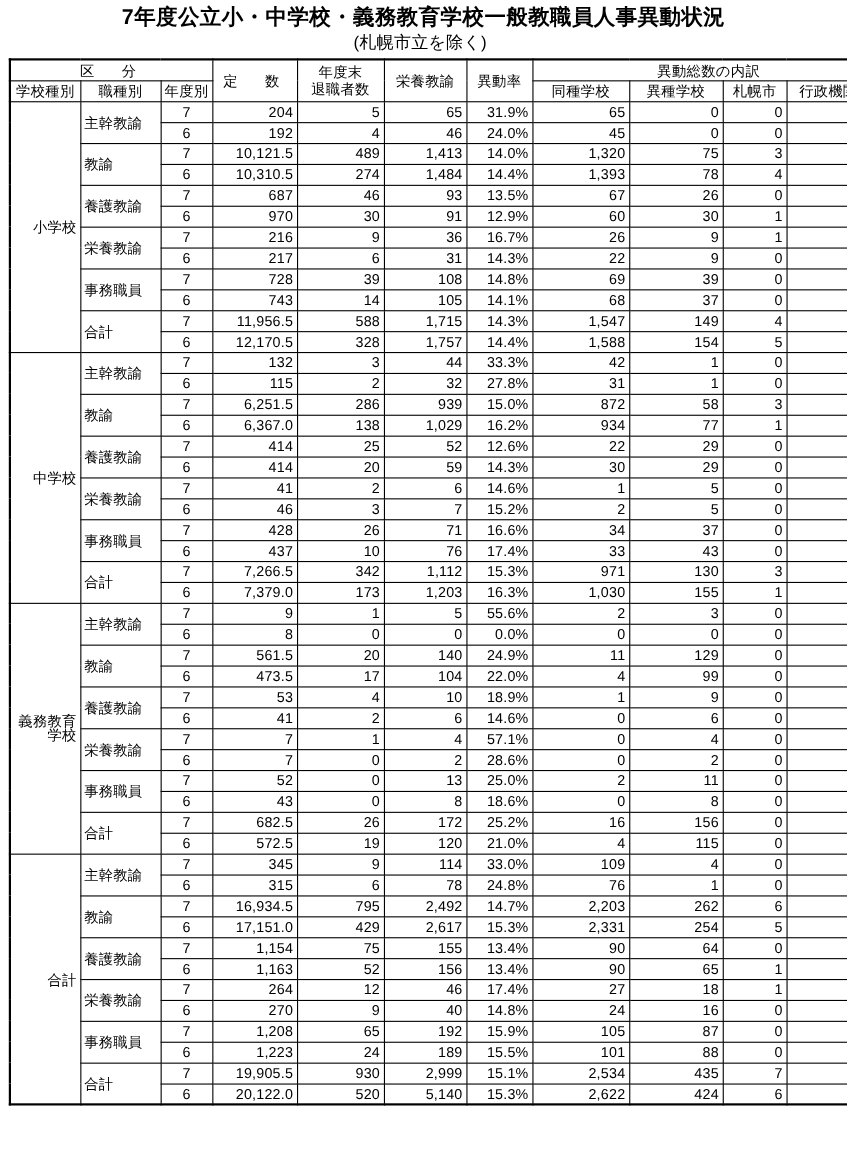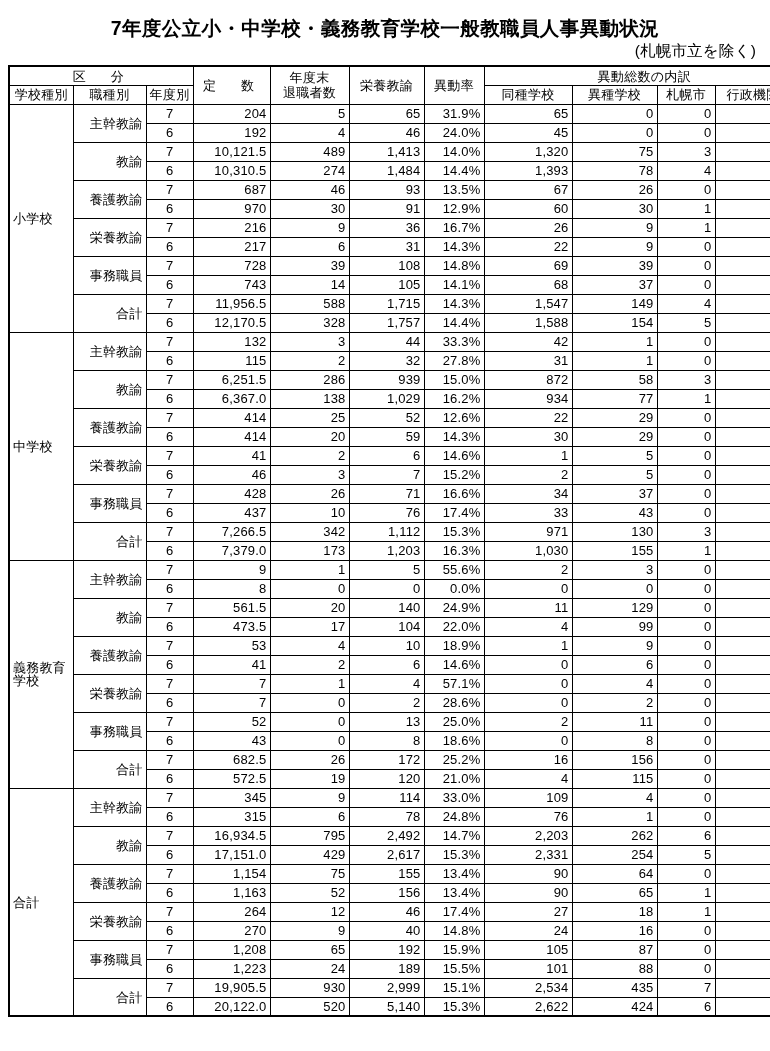--- a/index.html
+++ b/index.html
@@ -20,7 +20,7 @@
     width: 770px;
     height: 859px;
     box-sizing: border-box;
-    padding: 12px 8px;
+    padding: 0 8px;
   }
 
   

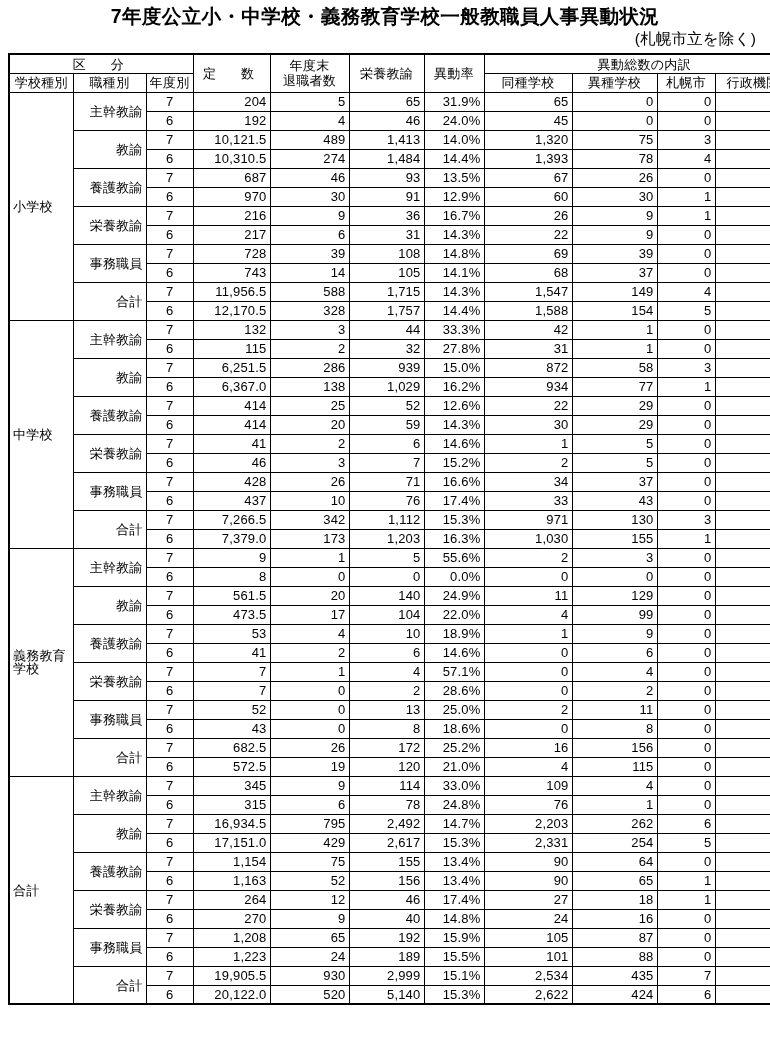--- a/index.html
+++ b/index.html
@@ -36,7 +36,7 @@
     white-space: nowrap;
   }
   .doc-subtitle-row {
-    text-align: right;
+    text-align: center;
     padding-right: 6px;
     margin-top: 1px;
   }

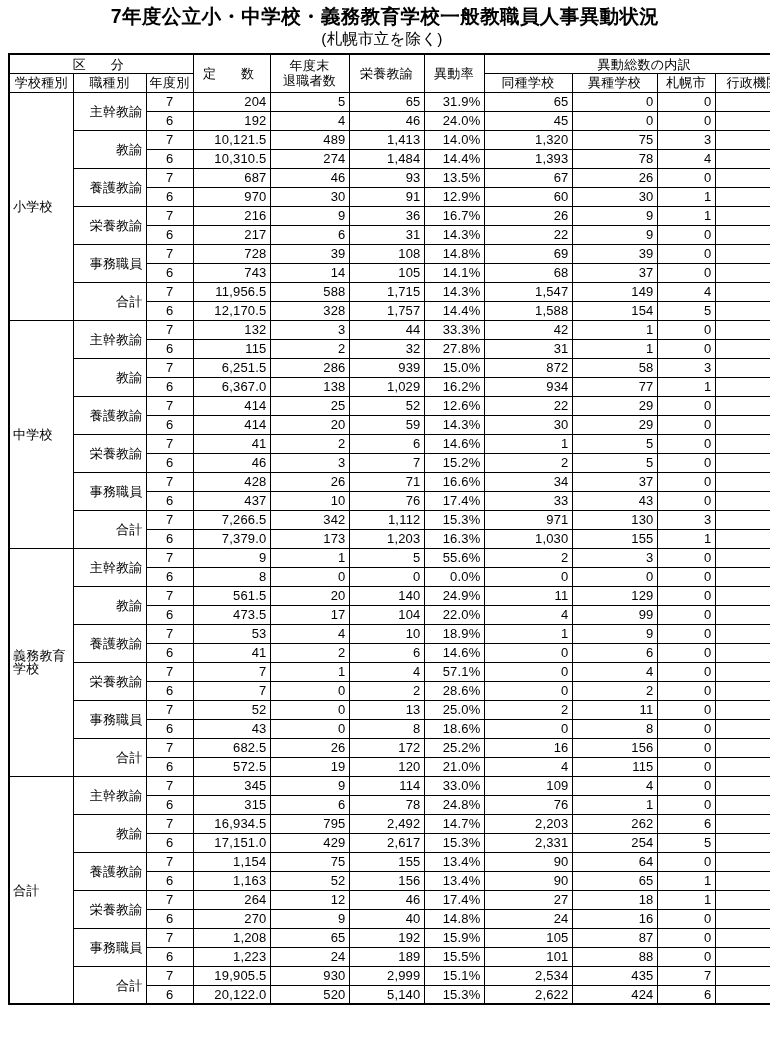--- a/index.html
+++ b/index.html
@@ -102,7 +102,7 @@
     font-size: 13.5px;
   }
   td.rowlabel {
-    text-align: right;
+    text-align: left;
     font-size: 13.5px;
     vertical-align: middle;
     letter-spacing: 0.2px;

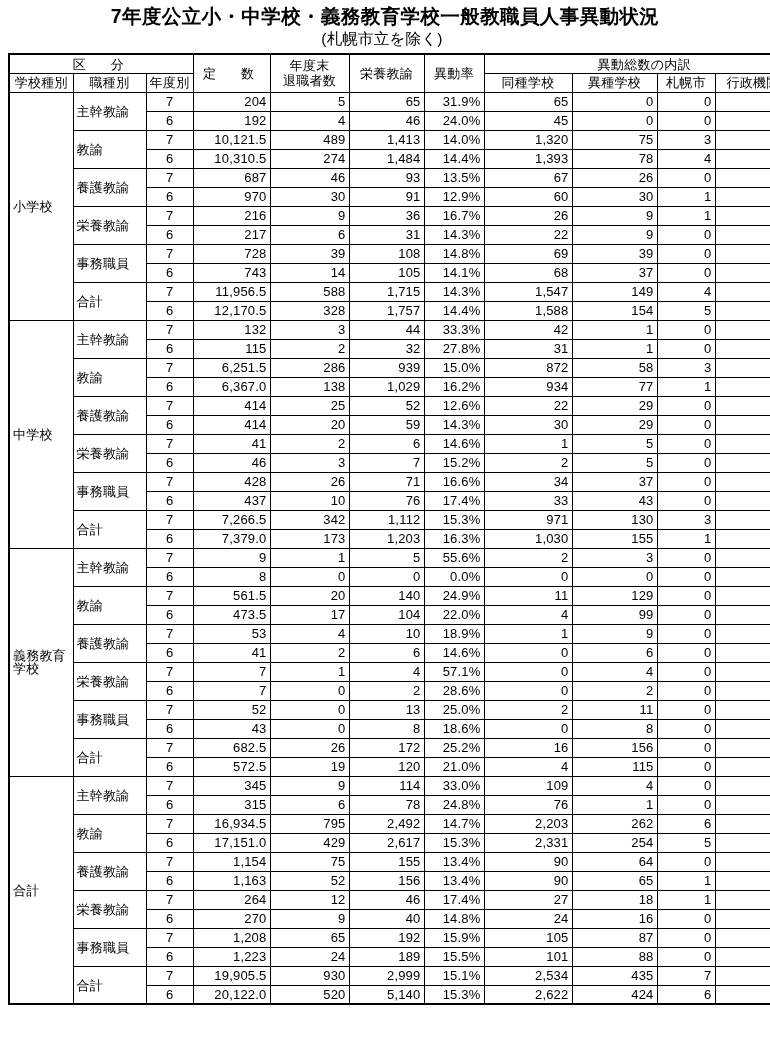--- a/index.html
+++ b/index.html
@@ -108,7 +108,7 @@
     letter-spacing: 0.2px;
   }
   td.grouplabel {
-    text-align: left;
+    text-align: right;
     font-size: 13.5px;
     vertical-align: middle;
     letter-spacing: 0.2px;

